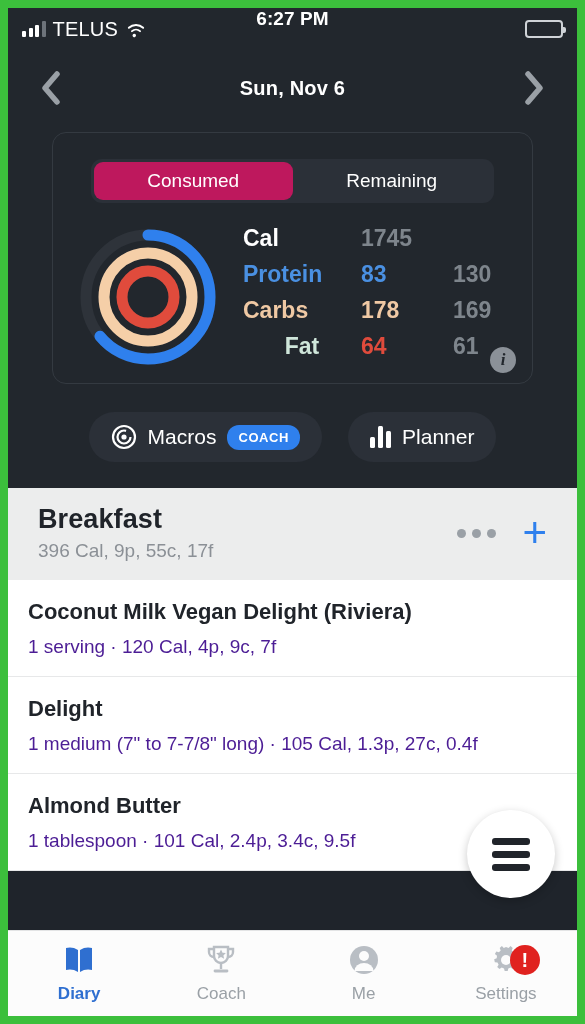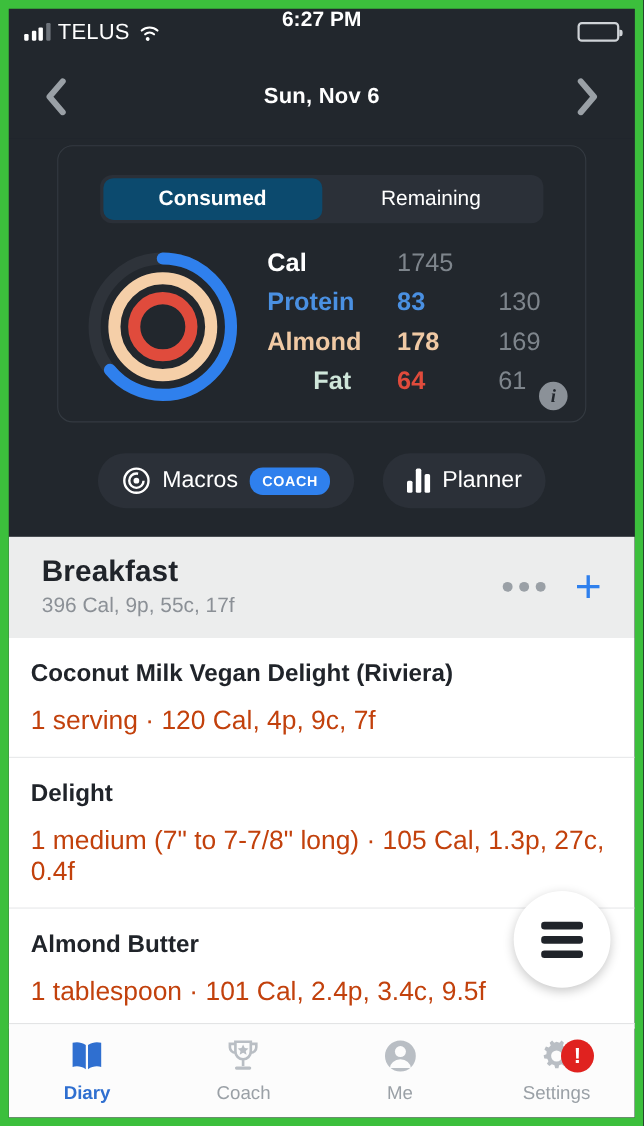--- a/index.html
+++ b/index.html
@@ -90,7 +90,7 @@
     font-size:19px; color:#fff; font-weight:400;
     border-radius:9px; cursor:pointer;
   }
-  .seg.active { background:#0c4a6e; font-weight:700; }
+  .seg.active { background:#be185d; font-weight:400; }
 
   .macro-area {
     display:flex; align-items:center;

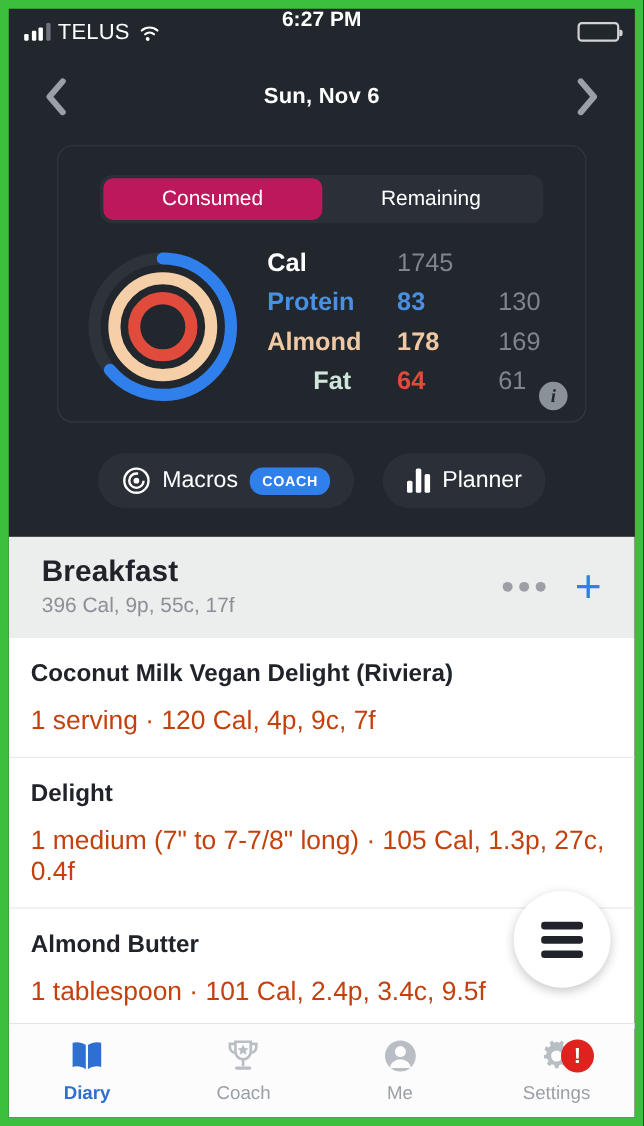--- a/index.html
+++ b/index.html
@@ -107,7 +107,7 @@
   }
   .m-label { width:118px; }
   .m-val   { width:92px; }
-  .m-goal  { color:#7e858c; font-weight:400; }
+  .m-goal  { color:#7e858c; font-weight:700; }
   .lbl-cal { color:#fff; }
   .lbl-pro { color:#4a90e2; }
   .lbl-car { color:#f0c9a4; }

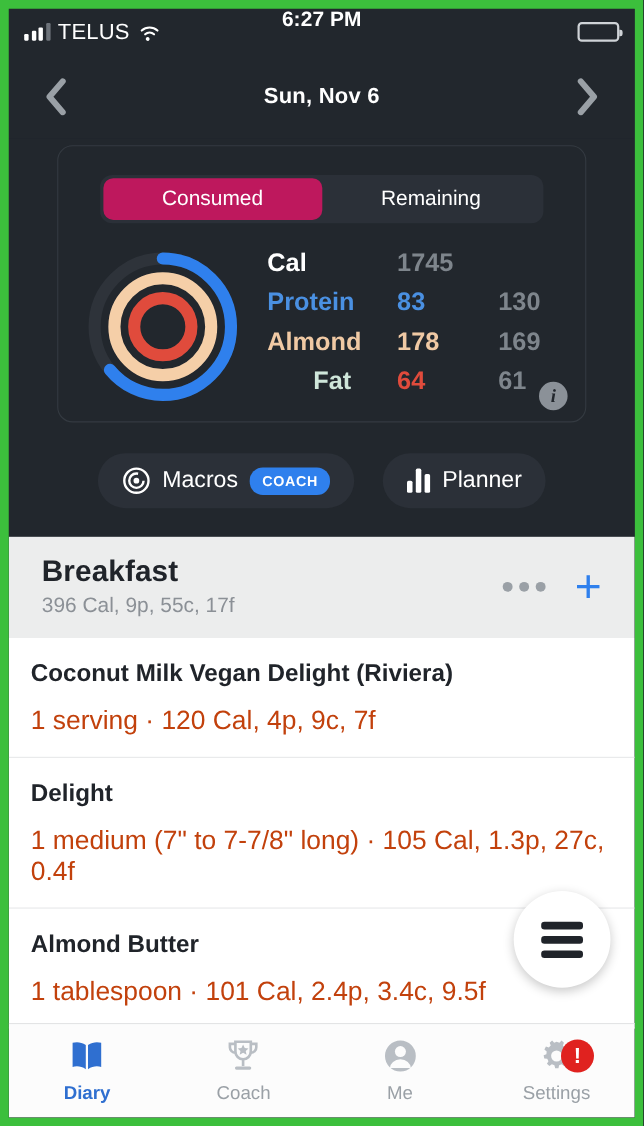--- a/index.html
+++ b/index.html
@@ -285,7 +285,7 @@
             <span class="m-goal">130</span>
           </div>
           <div class="mrow">
-            <span class="m-label lbl-car">Almond</span>
+            <span class="m-label lbl-car">Carbs</span>
             <span class="m-val val-car">178</span>
             <span class="m-goal">169</span>
           </div>

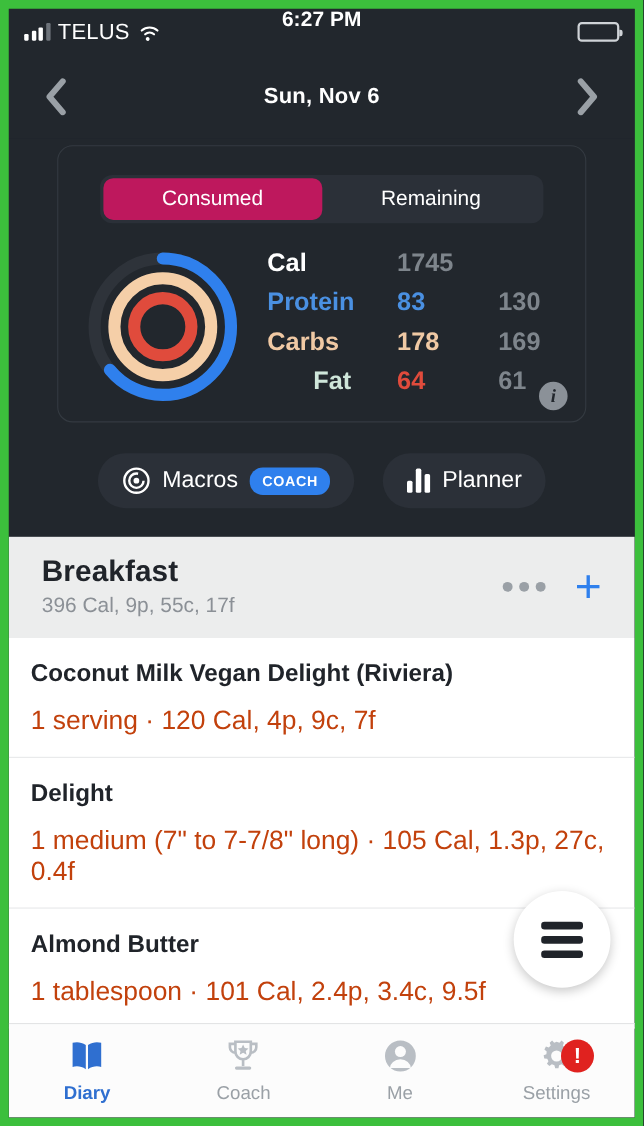--- a/index.html
+++ b/index.html
@@ -173,7 +173,7 @@
     border-bottom:1px solid #e7e8e9;
   }
   .food-name { font-size:22px; font-weight:700; color:#20242a; }
-  .food-detail { font-size:24px; color:#c2410c; margin-top:17px; }
+  .food-detail { font-size:19px; color:#4c1d95; margin-top:11px; }
 
   .fab {
     position:absolute; right:22px; bottom:118px;

